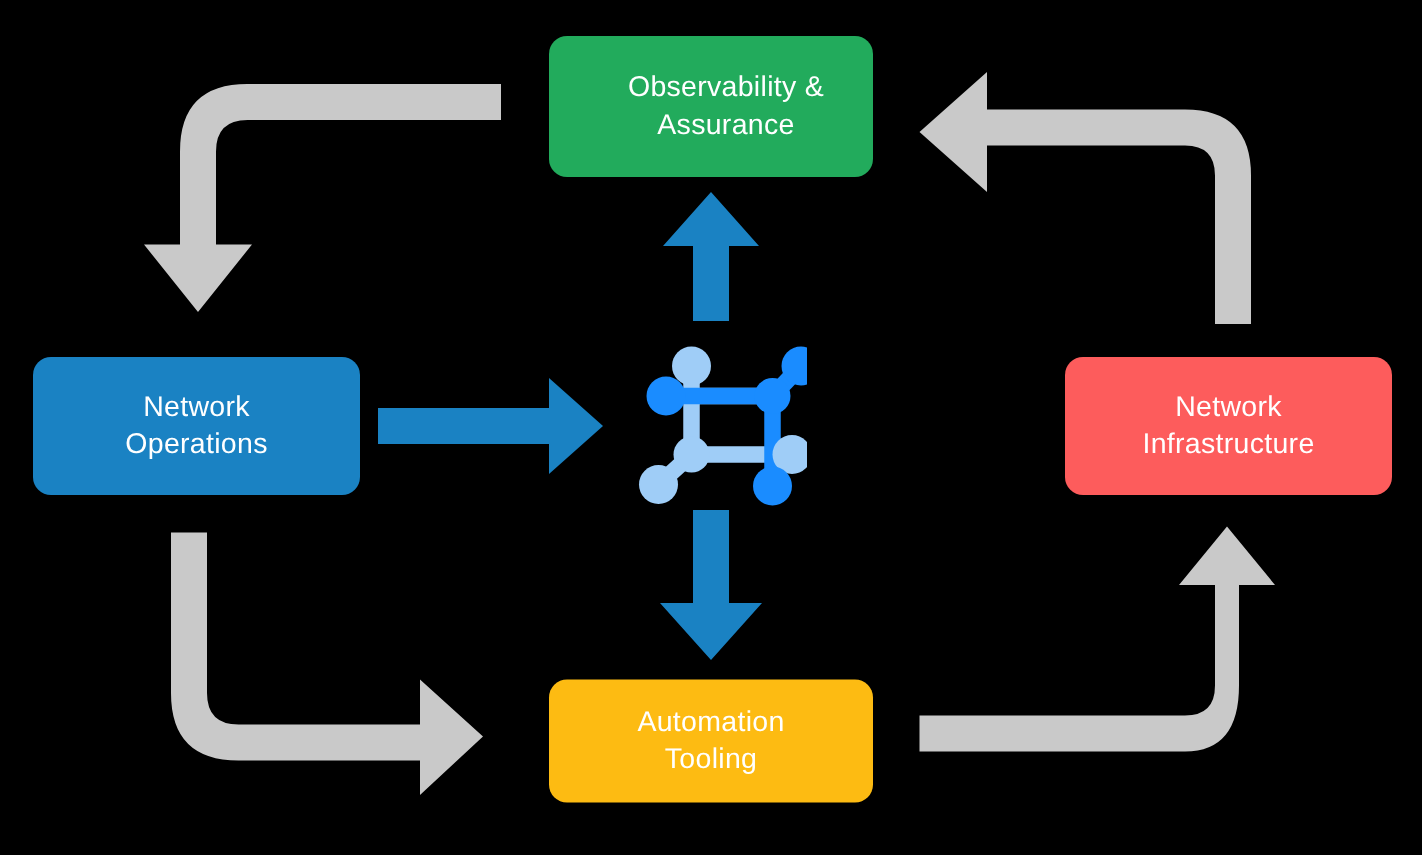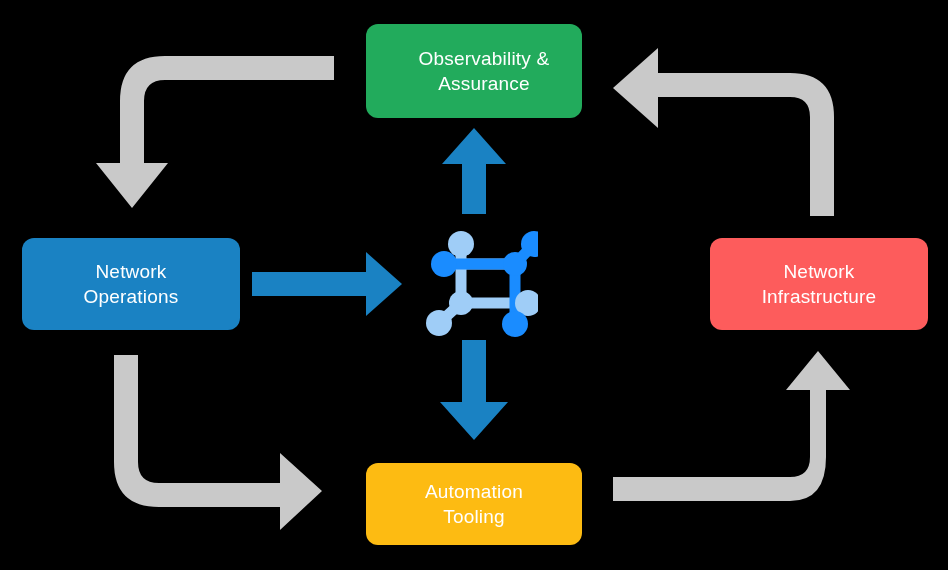--- a/index.html
+++ b/index.html
@@ -162,7 +162,7 @@
 Infrastructure</span>
   </div>
 
-  <div class="node-box" id="box-automation-tooling" style="background: rgb(253, 187, 18); color: rgb(255, 255, 255); margin-top: 10px;">
+  <div class="node-box" id="box-automation-tooling" style="background: rgb(253, 187, 18); color: rgb(255, 255, 255);">
     <span>Automation
 Tooling</span>
   </div>

